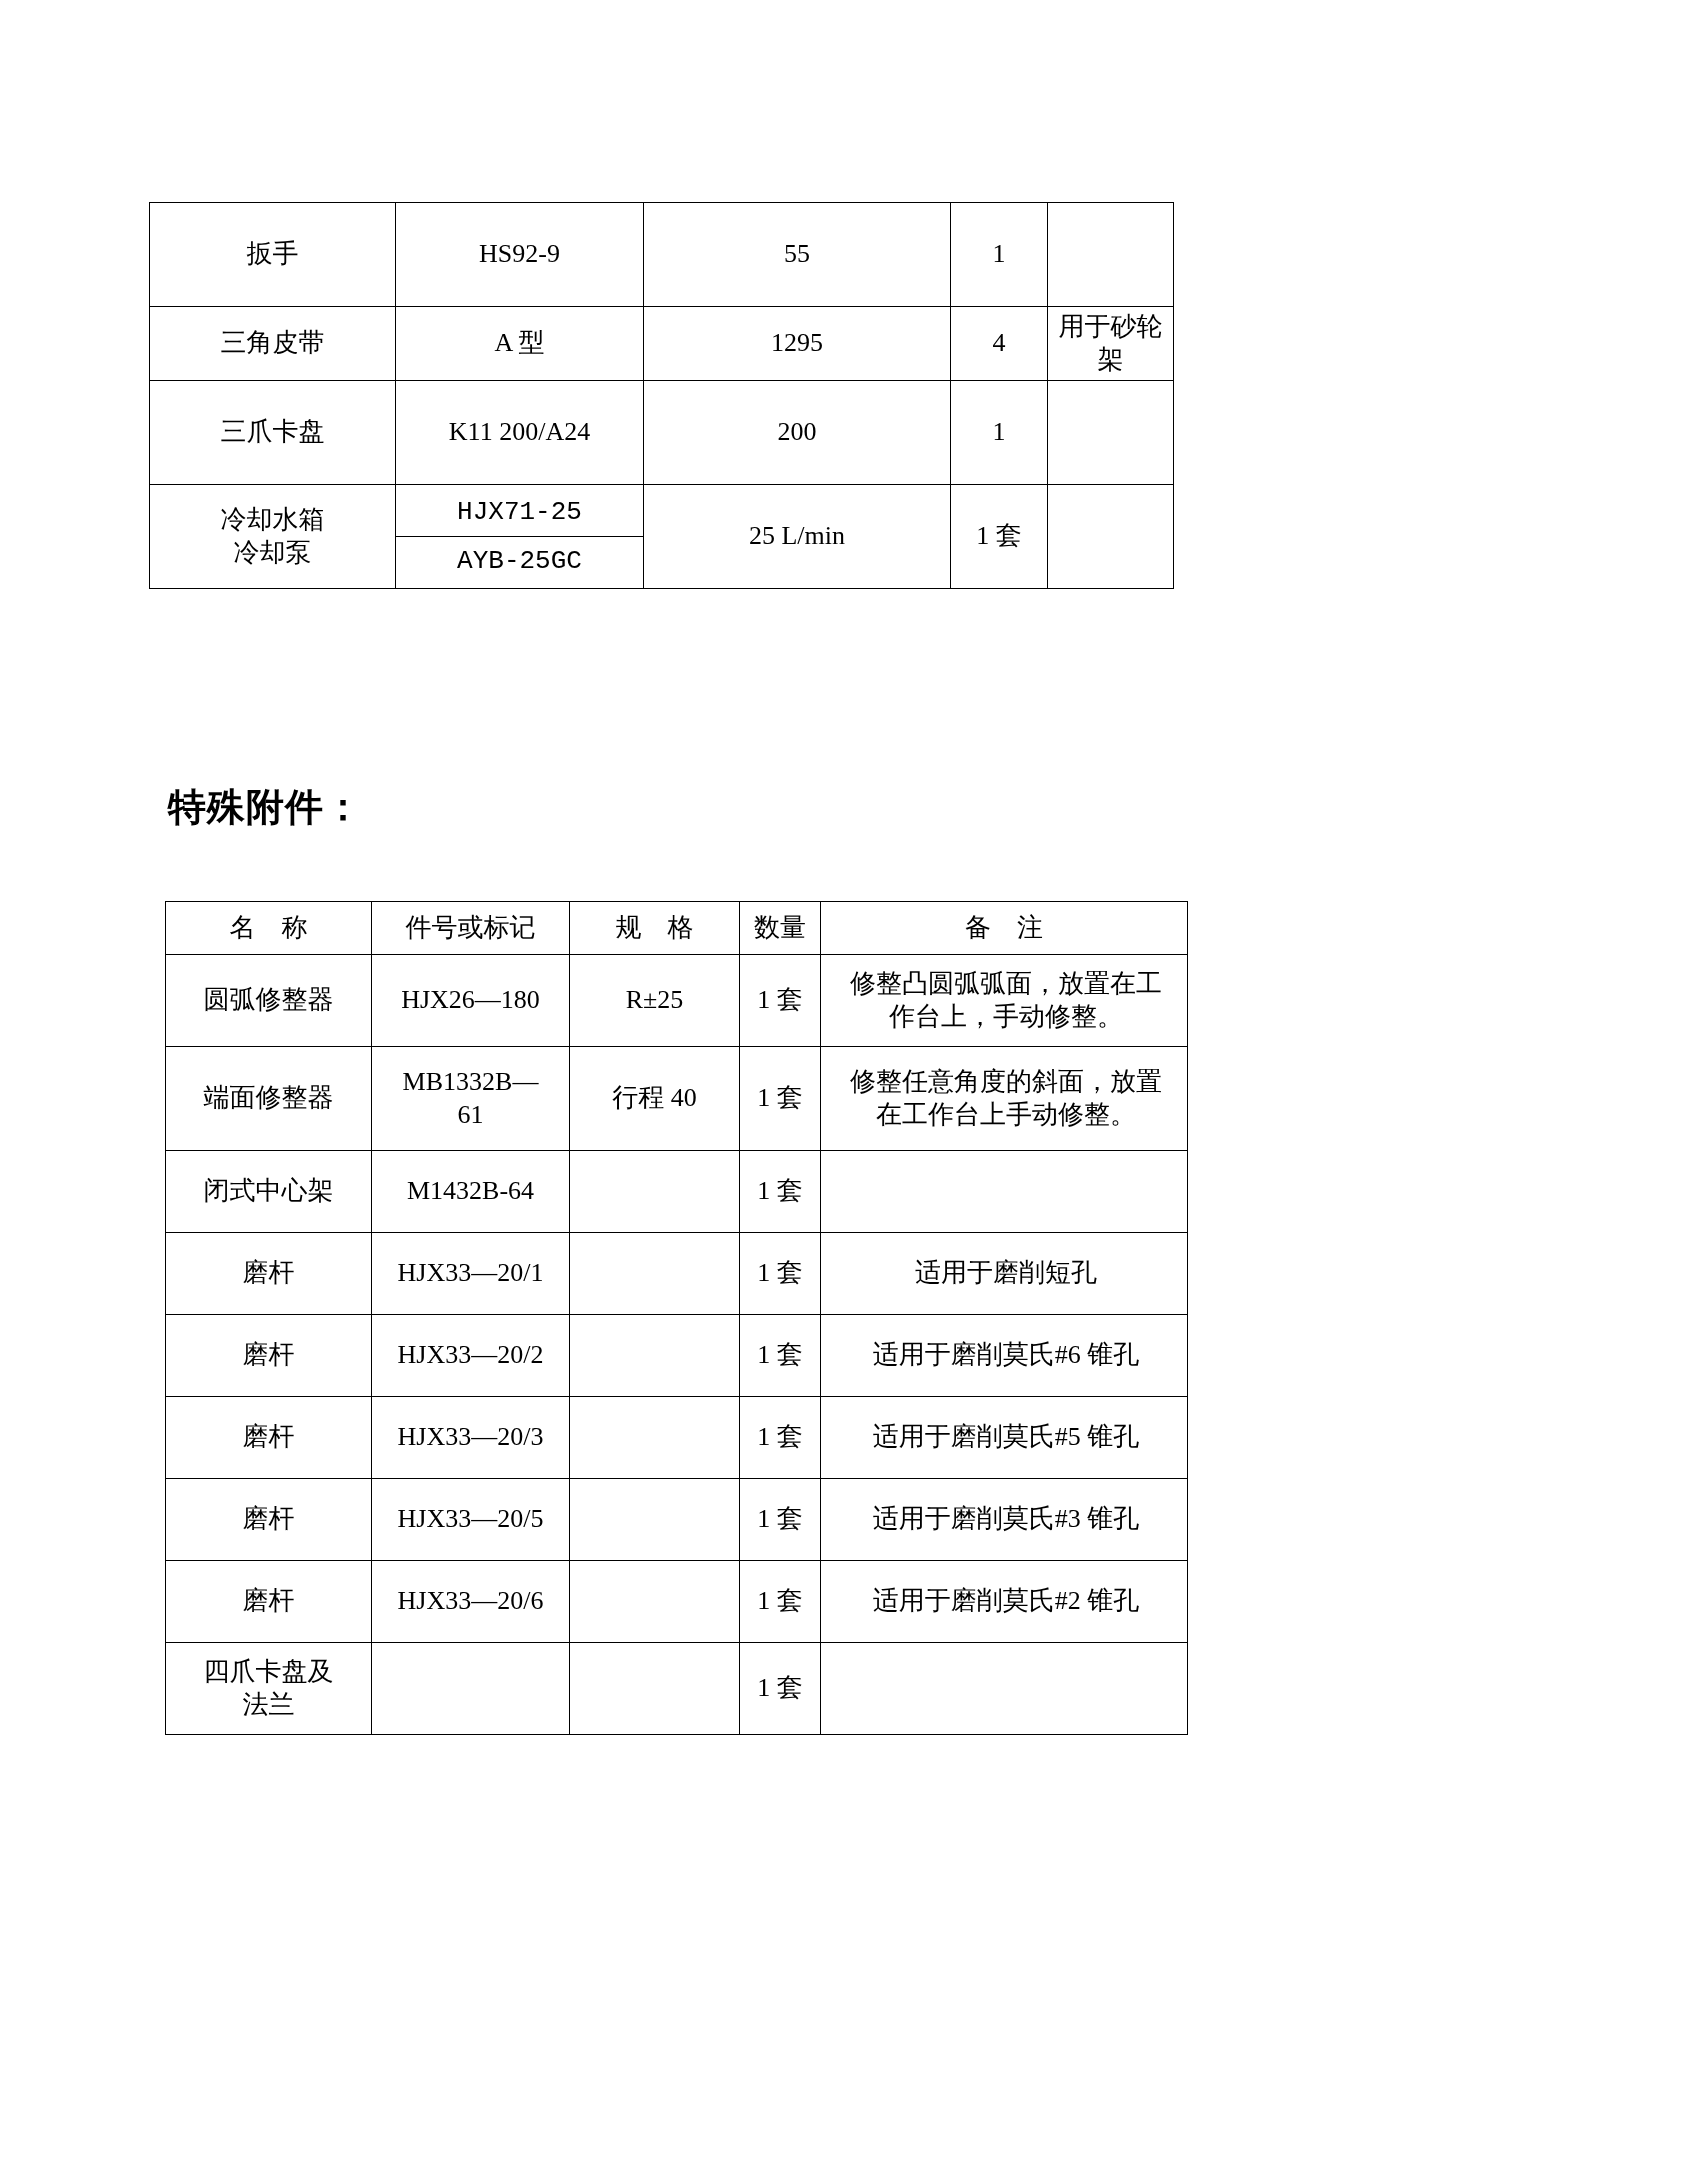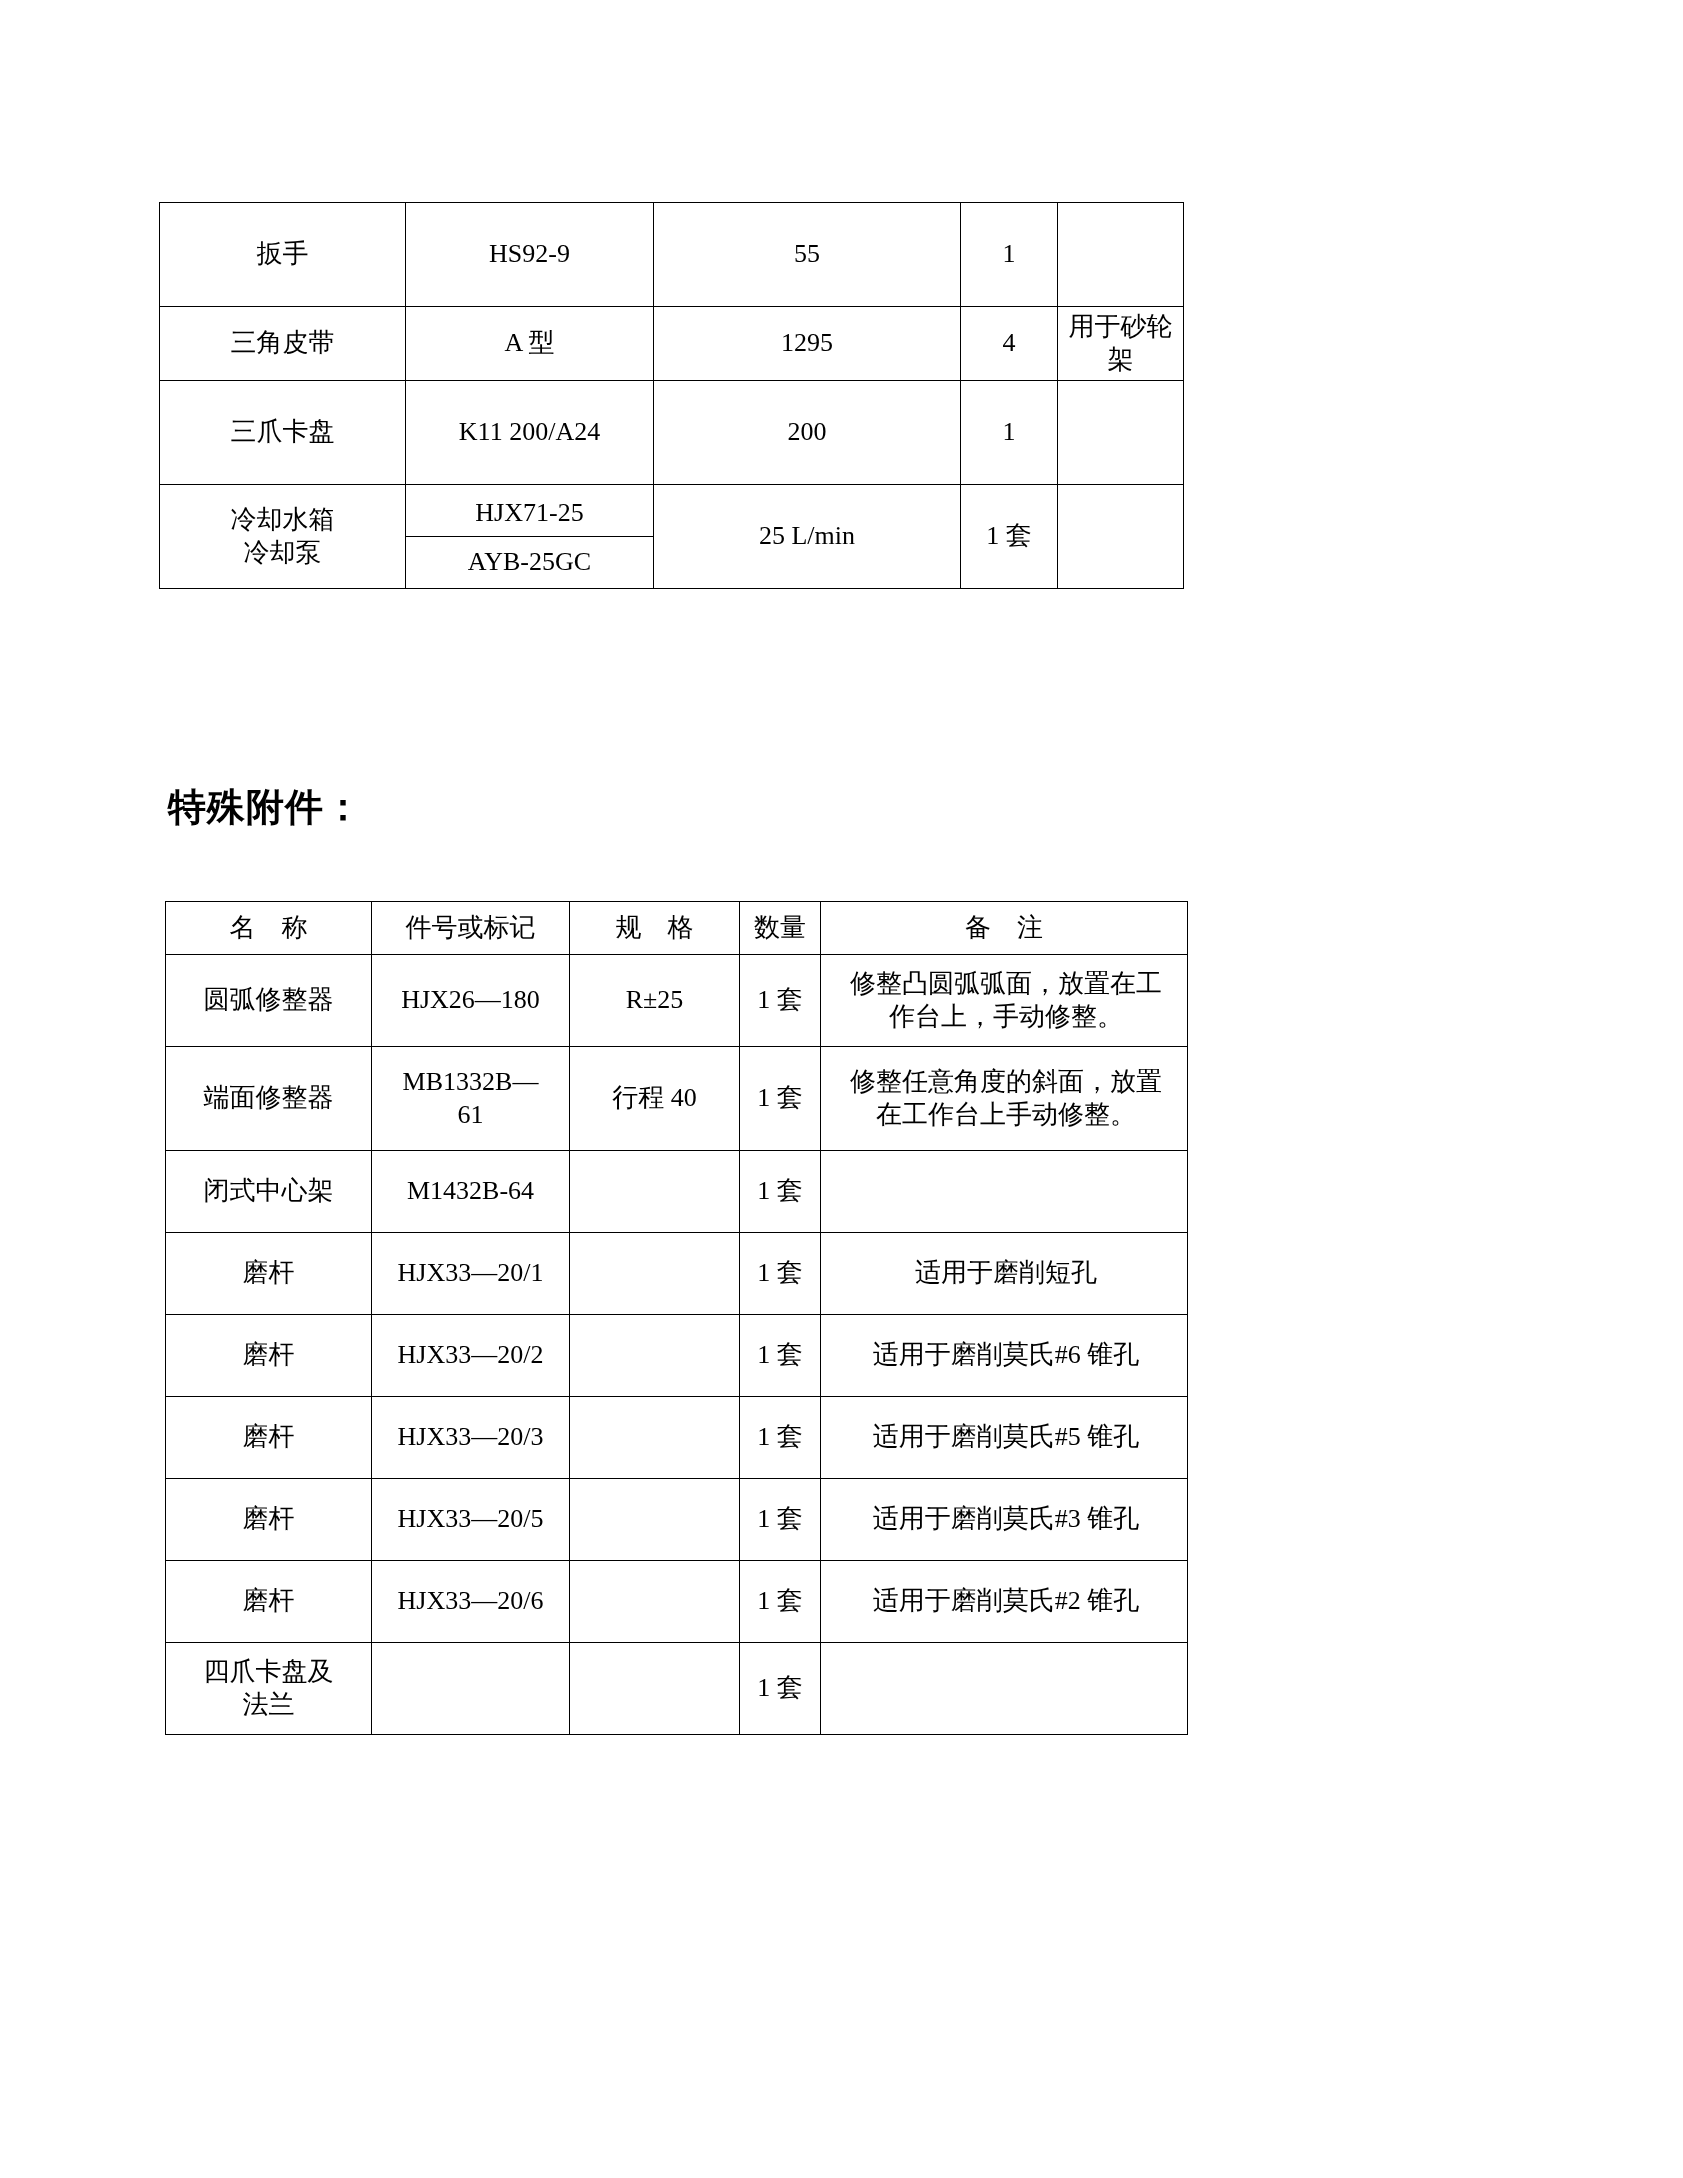--- a/index.html
+++ b/index.html
@@ -40,7 +40,7 @@
 
   #table-standard {
     position: absolute;
-    left: 159px;
+    left: 149px;
     top: 202px;
     width: 1023px;
   }

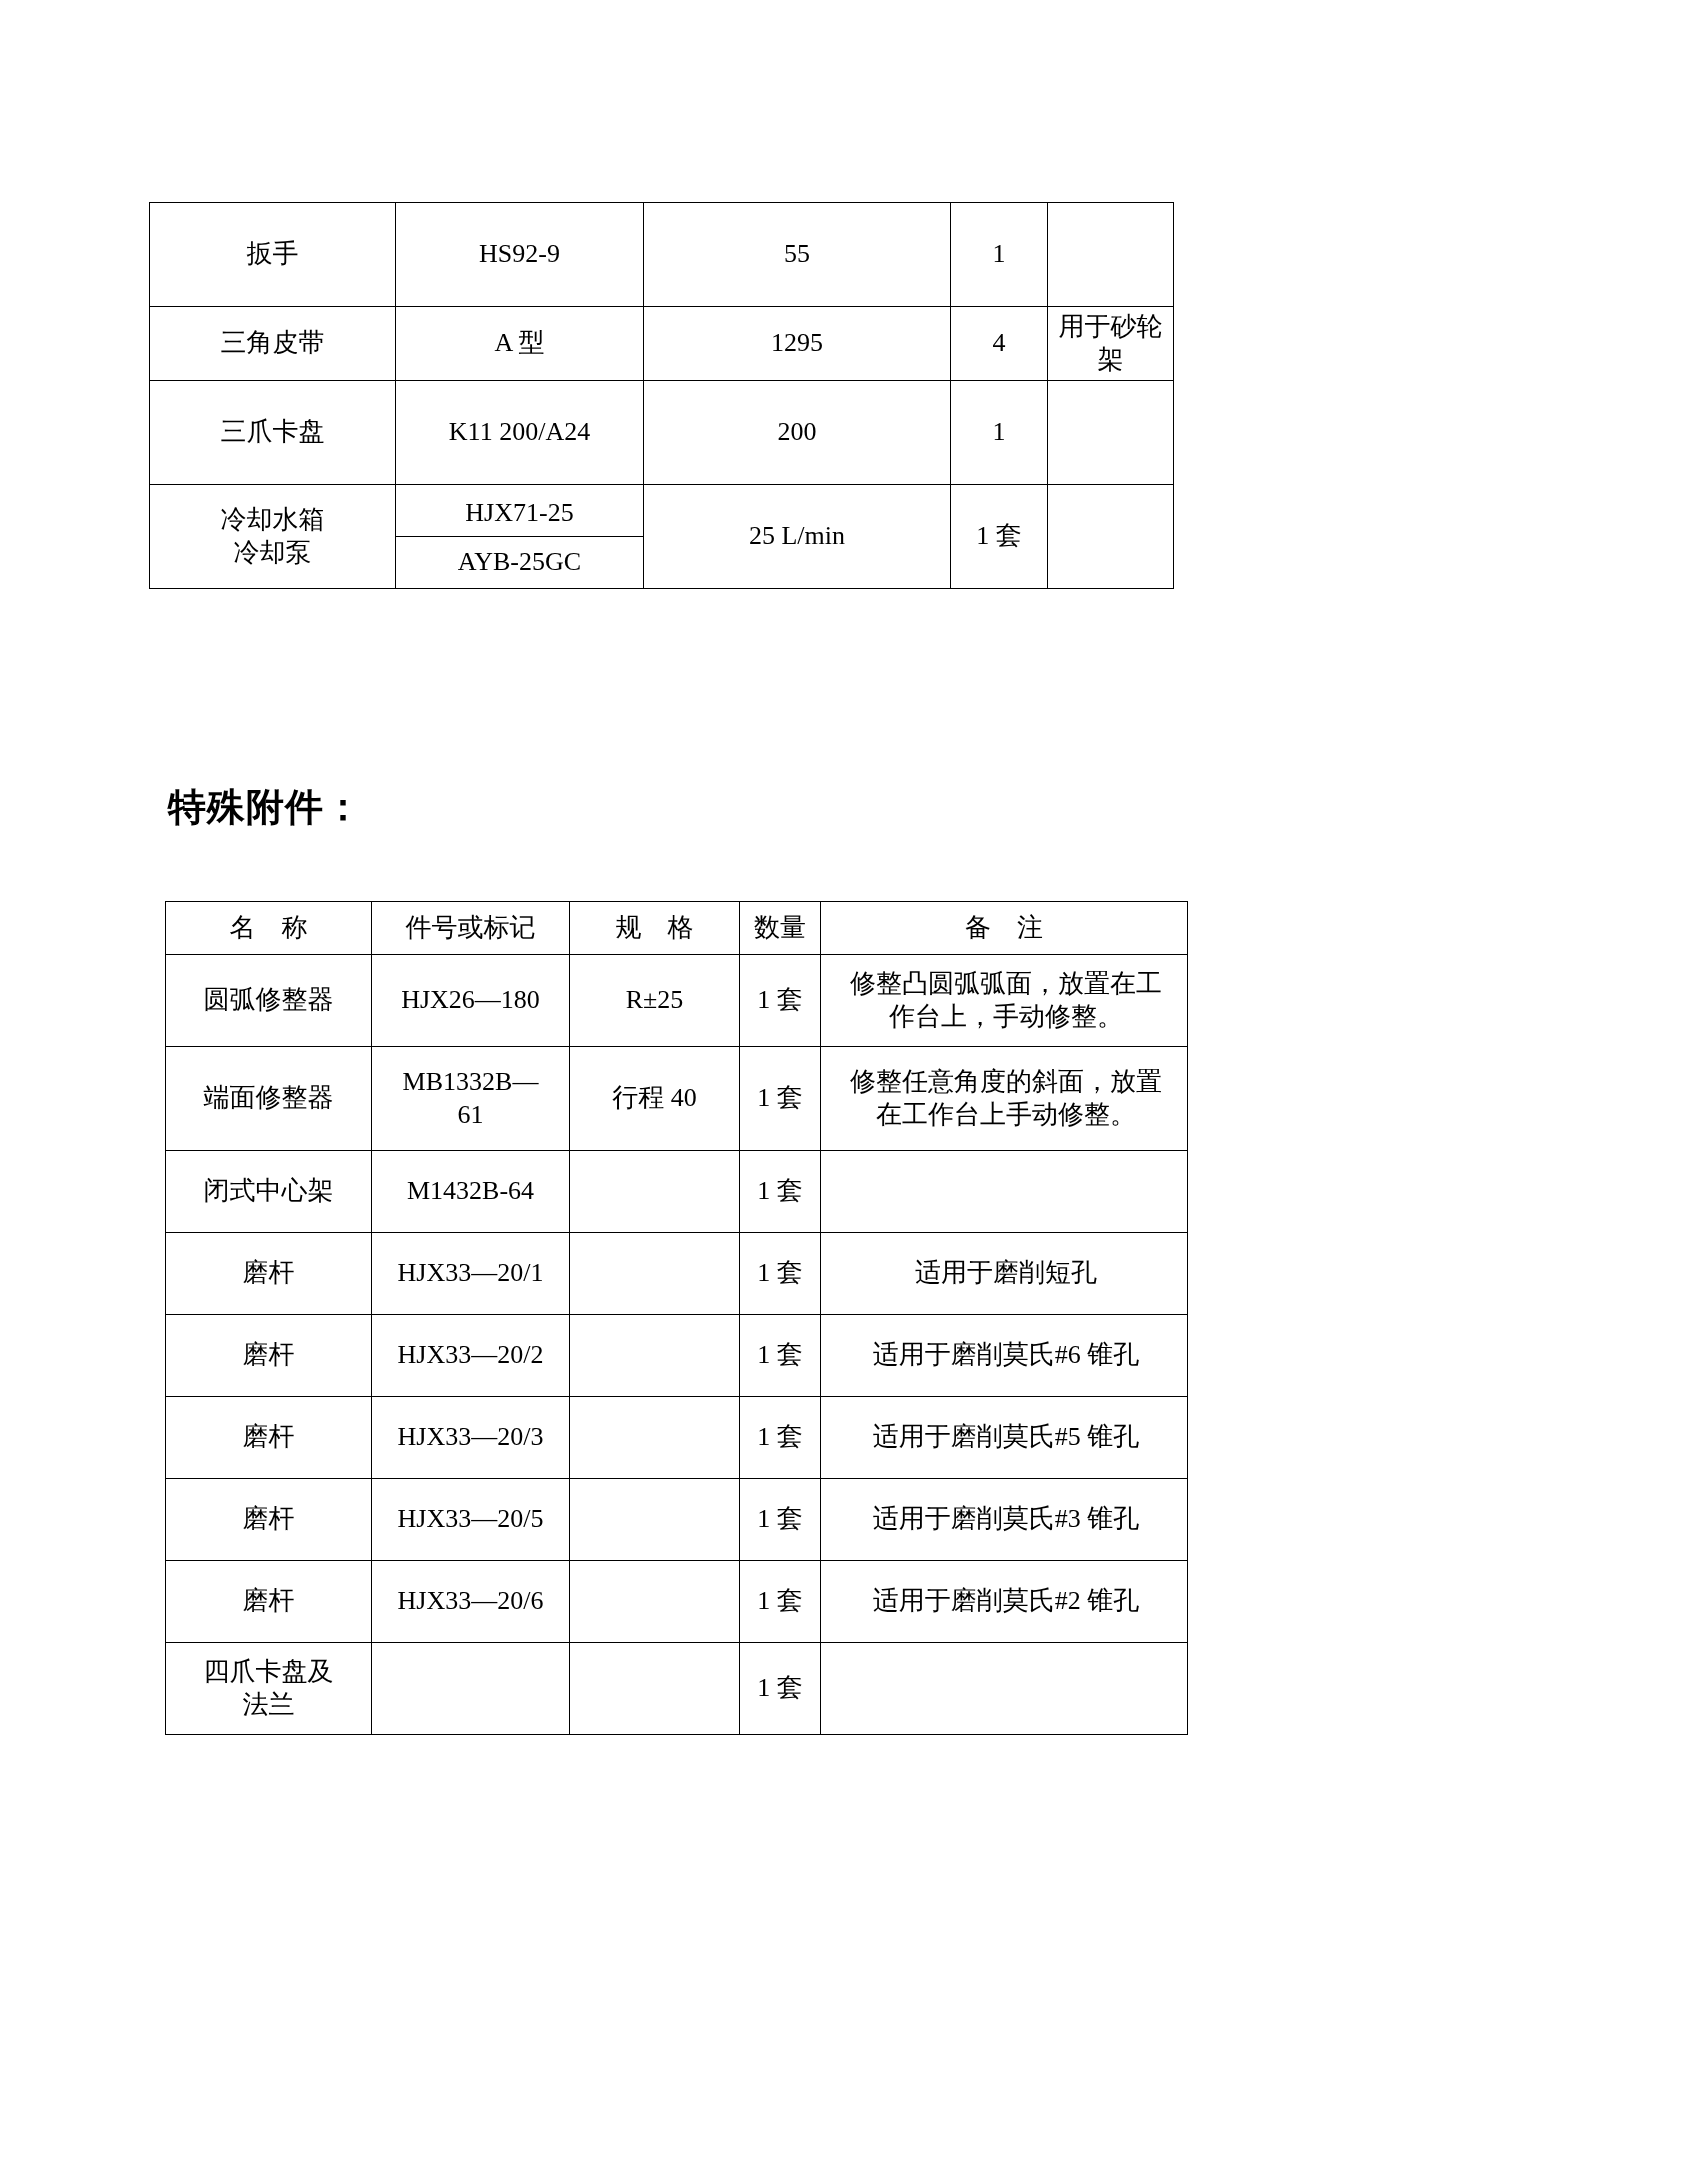--- a/index.html
+++ b/index.html
@@ -60,6 +60,7 @@
     height: 49px;
     line-height: 49px;
     box-sizing: border-box;
+    font-family: Liberation Mono, monospace;
   }
   .split .half.top { border-bottom: 1.5px solid #000000; }
 

